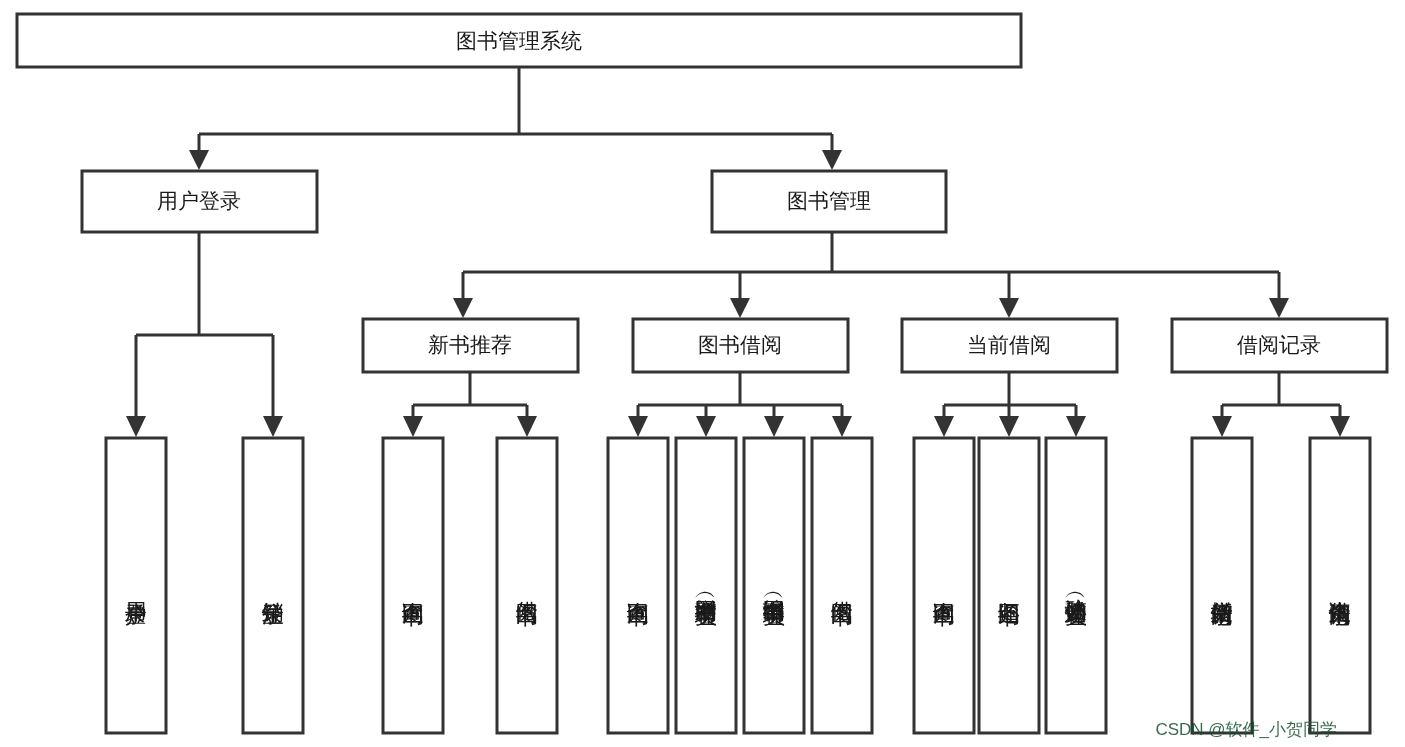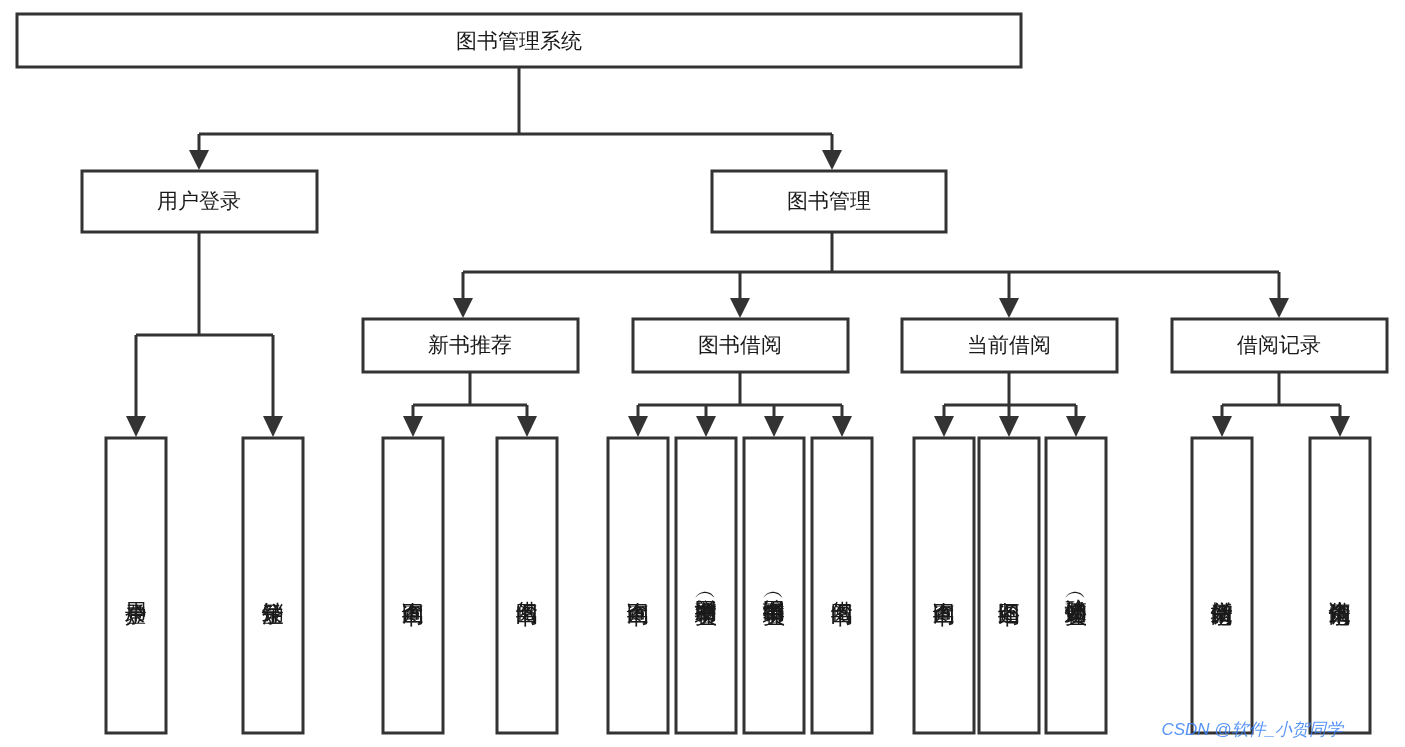--- a/index.html
+++ b/index.html
@@ -65,14 +65,13 @@
   }
   #watermark {
     position: absolute;
-    right: 17px;
+    right: 23px;
     bottom: 6px;
     font-family: "Liberation Sans", "DejaVu Sans", sans-serif;
     font-size: 17px;
-    color: #3b82f6;
+    color: #14532d;
     opacity: 0.85;
     white-space: nowrap;
-    font-style: italic;
   }
 </style>
 </head>

